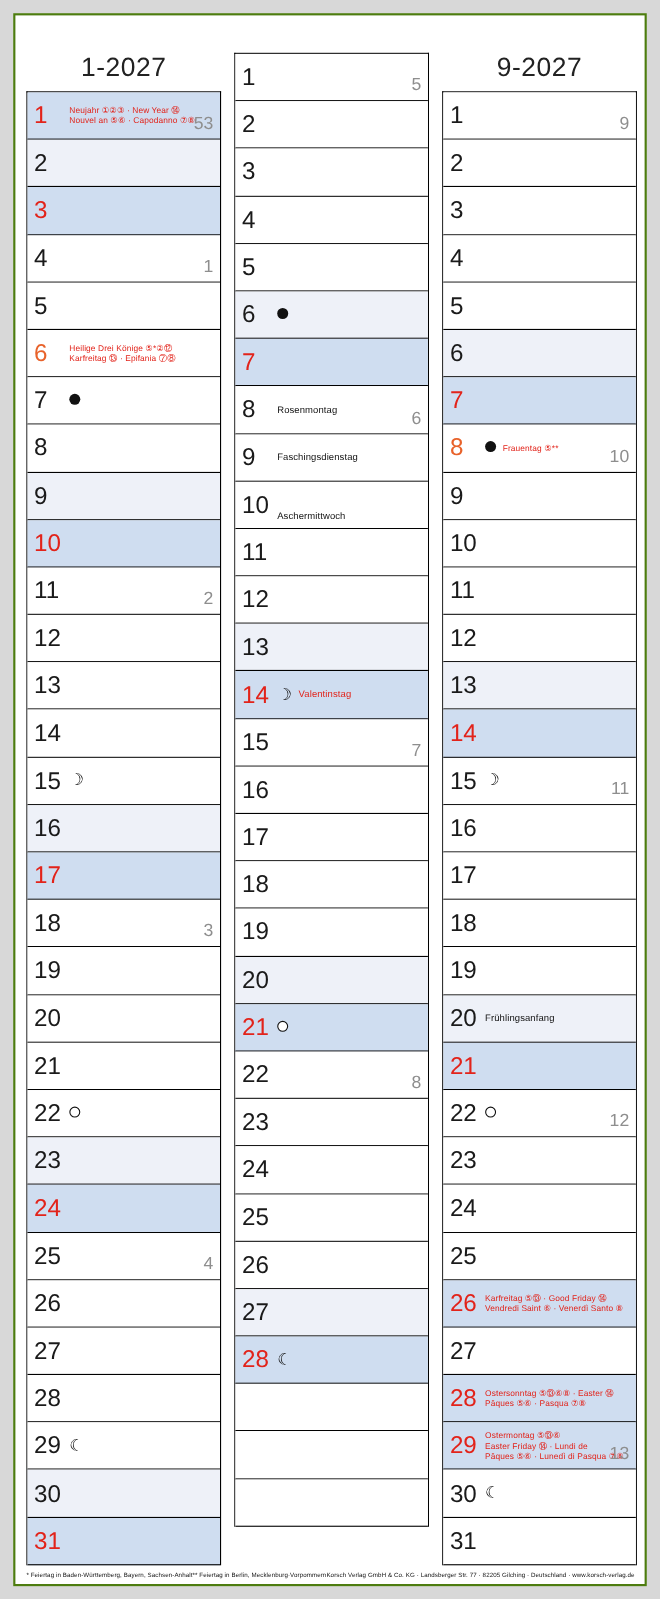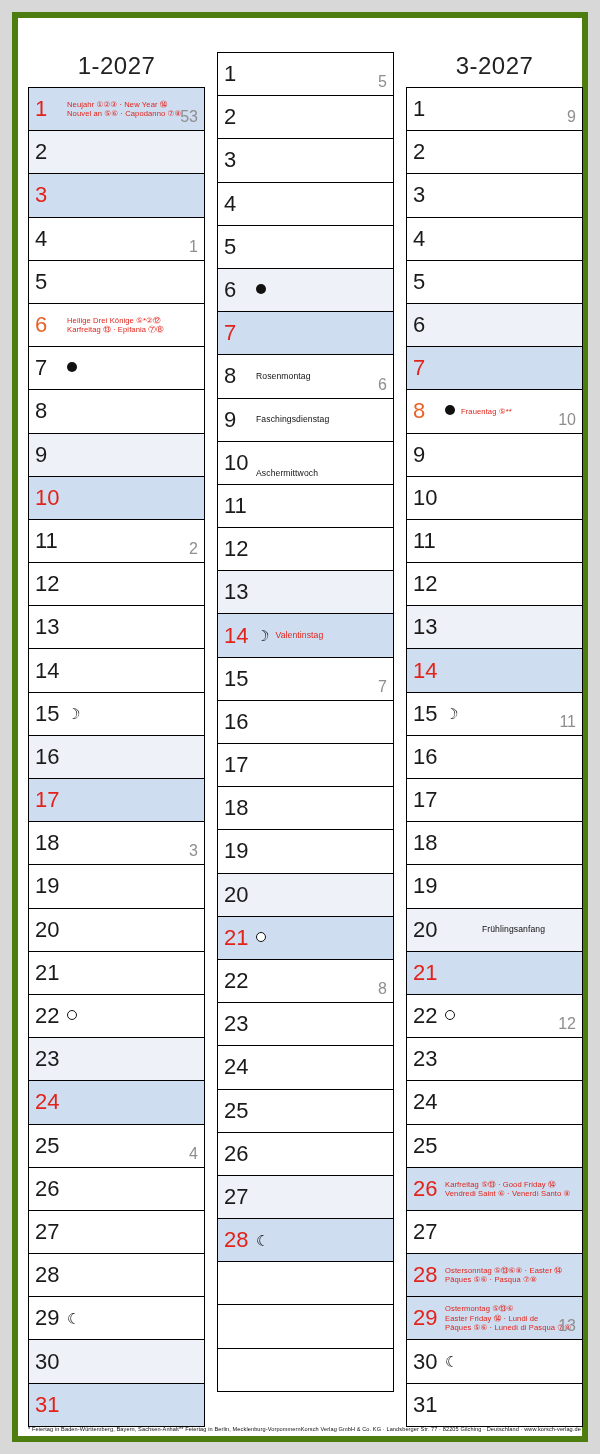--- a/index.html
+++ b/index.html
@@ -21,7 +21,7 @@
     width: 576px;
     height: 1430px;
     background: #ffffff;
-    border: 6px solid #4d7c0f;
+    border: 2px solid #4d7c0f;
   }
   .cols {
     position: absolute;

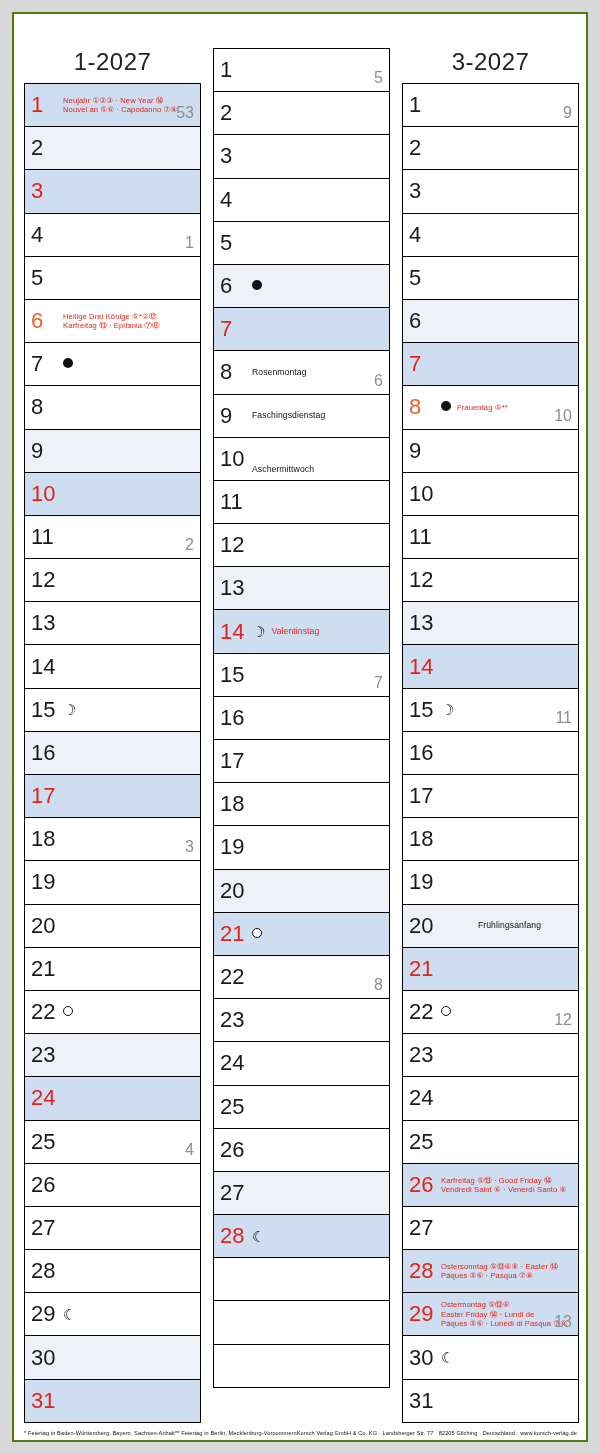--- a/index.html
+++ b/index.html
@@ -336,7 +336,7 @@
           </div>
         </div>
         <div class="col">
-          <div class="col-title">3-2027</div>
+          <div class="col-title">9-2027</div>
           <div class="daylist">
             <div class="day">
               <div class="daynum">1</div>

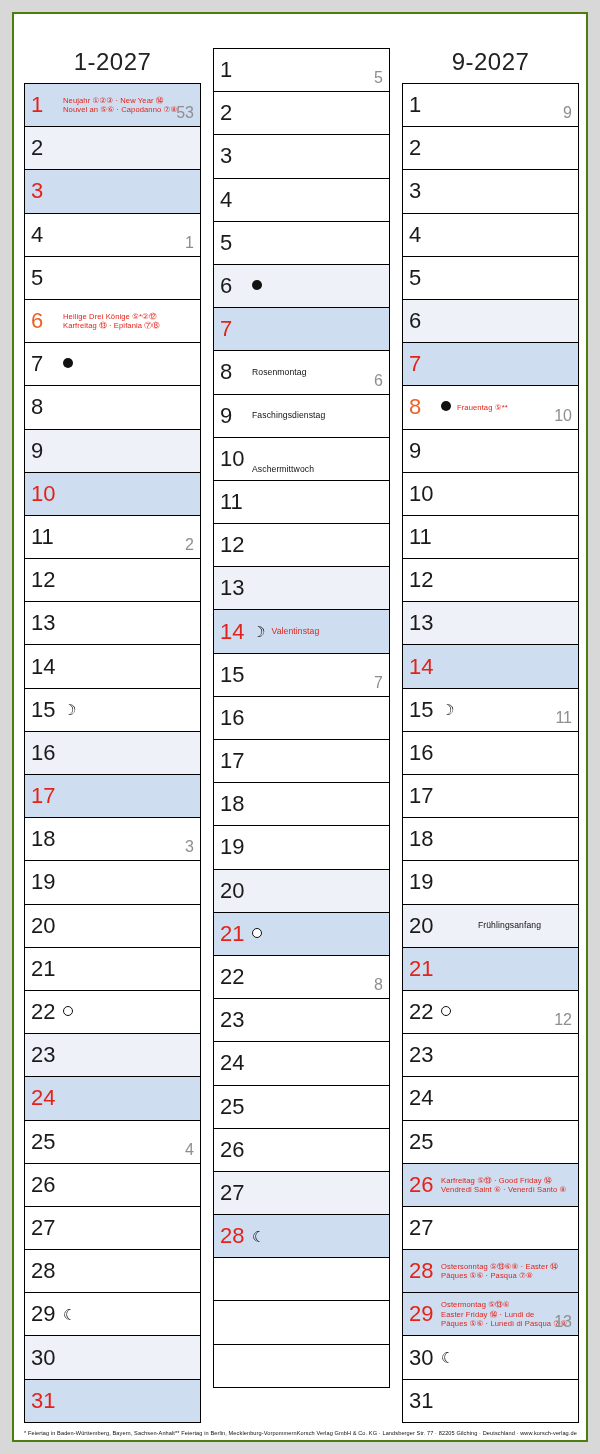--- a/index.html
+++ b/index.html
@@ -403,7 +403,7 @@
             </div>
             <div class="day sat">
               <div class="daynum">20</div>
-              <div class="note big" style="white-space: pre-line; text-align: center;">Frühlingsanfang</div>
+              <div class="note big" style="white-space: pre-line;">Frühlingsanfang</div>
             </div>
             <div class="day sun">
               <div class="daynum red">21</div>

